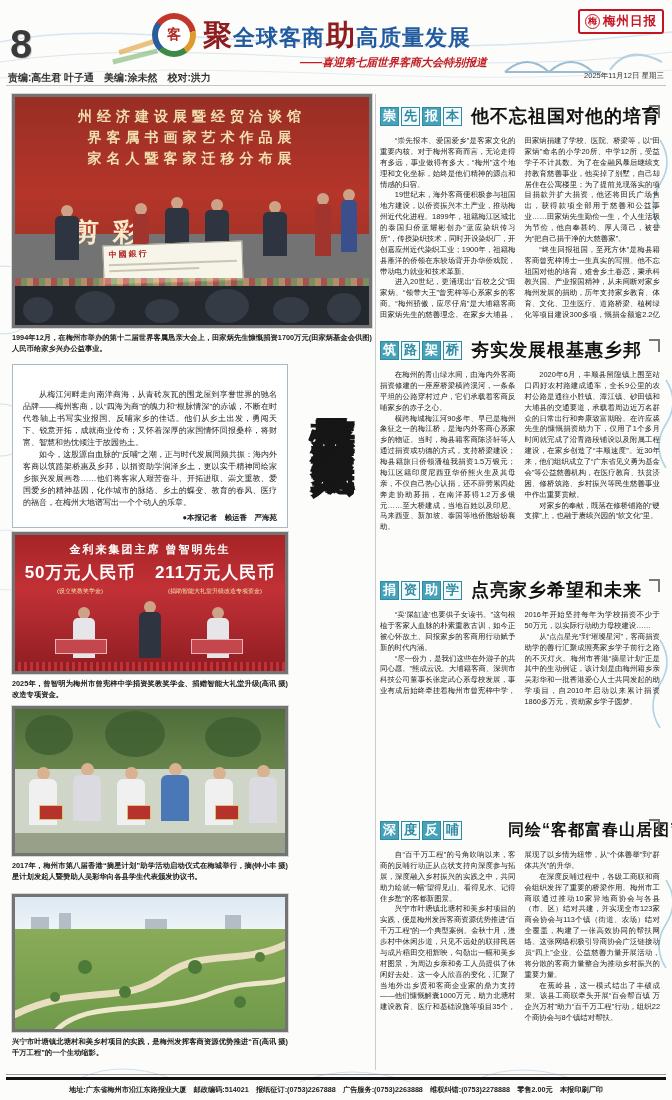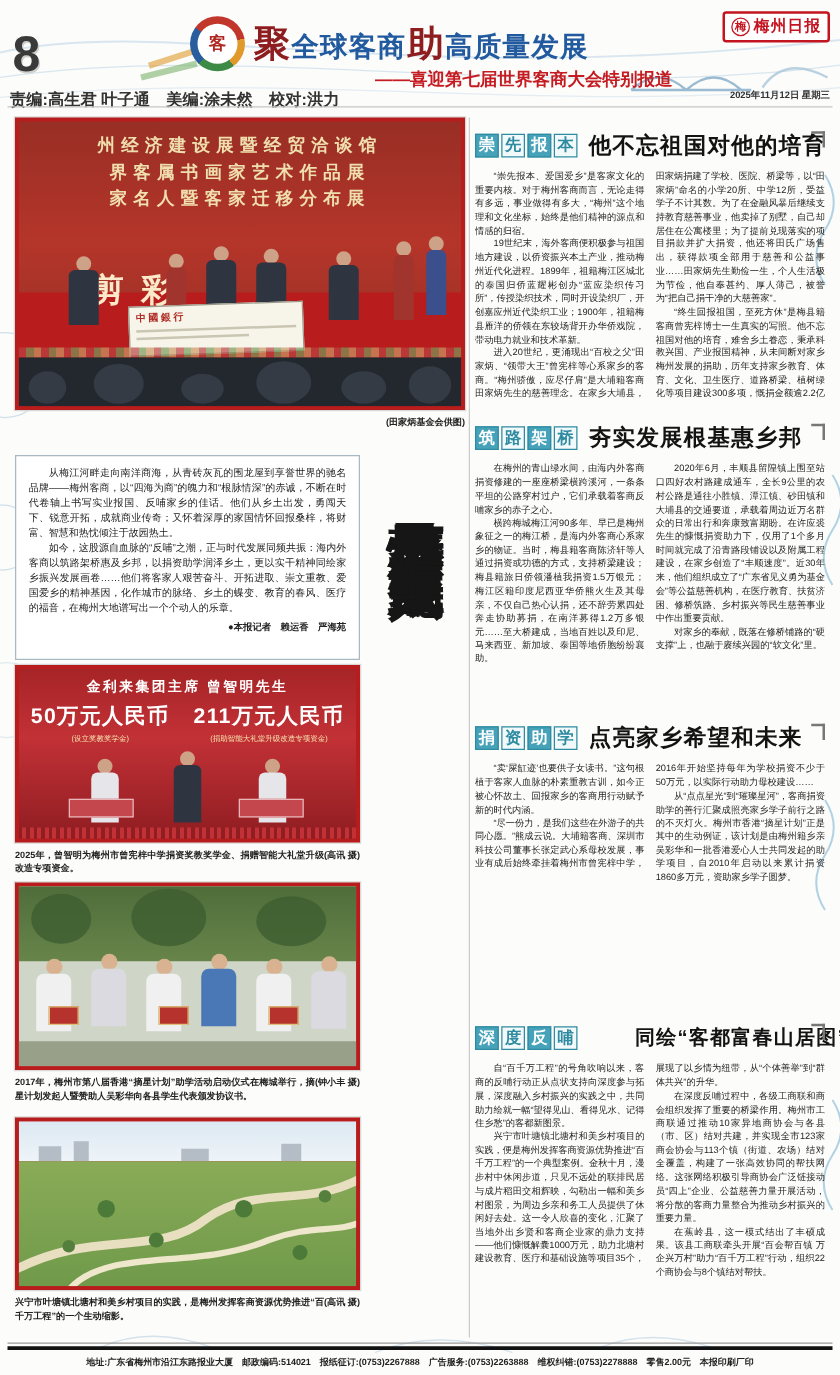--- a/index.html
+++ b/index.html
@@ -17,7 +17,7 @@
   .banner-title { position:absolute; left:202px; top:16px; display:flex; align-items:baseline; white-space:nowrap; }
   .banner-title .accent { font-size:29px; font-weight:900; color:#8e1d20; font-family:"Liberation Serif", serif; margin:0 1px; }
   .banner-title .blue { font-size:22px; font-weight:900; color:#215a9e; letter-spacing:1px; }
-  .banner-sub { position:absolute; left:300px; top:55px; font-size:14px; font-weight:900; color:#c41c22; white-space:nowrap; }
+  .banner-sub { position:absolute; left:300px; top:55px; font-size:11px; font-weight:900; color:#c41c22; white-space:nowrap;font-style:italic; }
   .masthead { position:absolute; right:8px; top:9px; display:flex; align-items:center; gap:3px; border:2px solid #c41420; border-radius:3px; background:#fff; padding:2px 5px; }
   .masthead .seal { width:15px; height:15px; border-radius:50%; border:1.5px solid #c41420; color:#c41420; font-size:9px; font-weight:900; display:flex; align-items:center; justify-content:center; }
   .masthead .mtext { color:#c41420; font-size:12.5px; font-weight:900; font-family:"Liberation Serif", serif; letter-spacing:1px; }

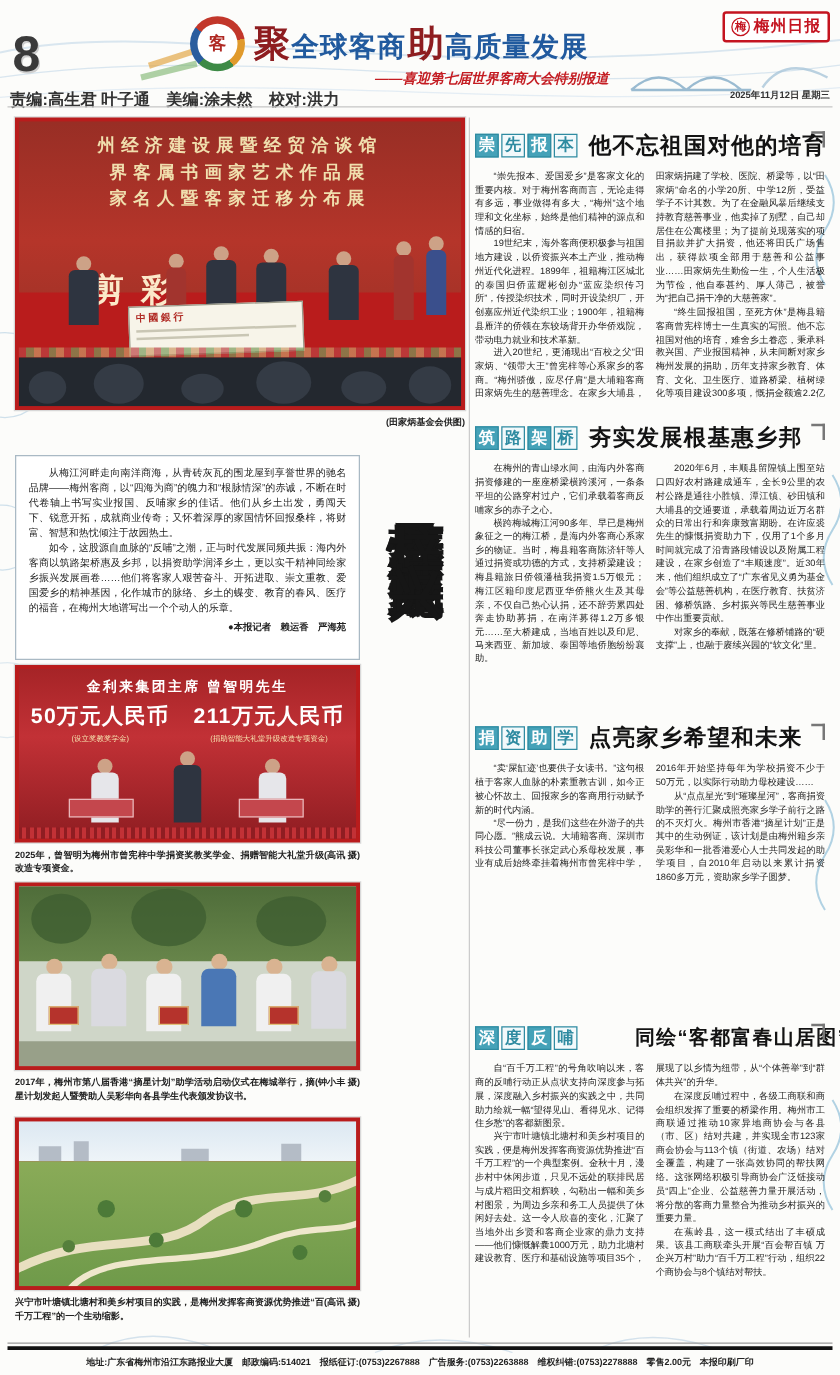--- a/index.html
+++ b/index.html
@@ -21,7 +21,7 @@
   .masthead { position:absolute; right:8px; top:9px; display:flex; align-items:center; gap:3px; border:2px solid #c41420; border-radius:3px; background:#fff; padding:2px 5px; }
   .masthead .seal { width:15px; height:15px; border-radius:50%; border:1.5px solid #c41420; color:#c41420; font-size:9px; font-weight:900; display:flex; align-items:center; justify-content:center; }
   .masthead .mtext { color:#c41420; font-size:12.5px; font-weight:900; font-family:"Liberation Serif", serif; letter-spacing:1px; }
-  .editors { position:absolute; left:8px; top:71px; font-size:13px; color:#333; font-weight:700; }
+  .editors { position:absolute; left:8px; top:71px; font-size:10px; color:#333; font-weight:700; }
   .dateline { position:absolute; right:8px; top:71px; font-size:7.5px; color:#333; font-weight:700; }
   .header-rule { position:absolute; left:6px; right:6px; top:85px; border-top:1px solid #c5c5c5; }
 

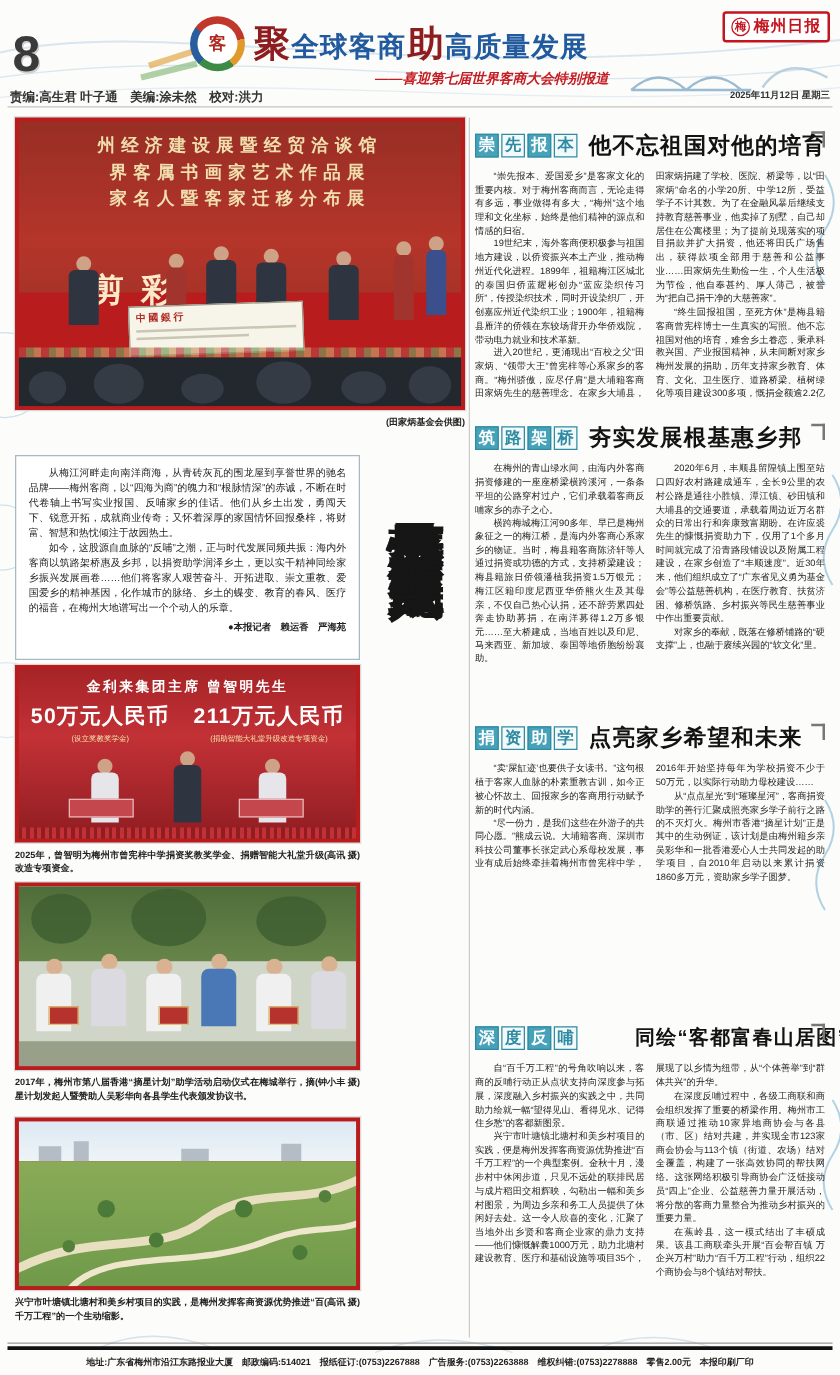--- a/index.html
+++ b/index.html
@@ -22,7 +22,7 @@
   .masthead .seal { width:15px; height:15px; border-radius:50%; border:1.5px solid #c41420; color:#c41420; font-size:9px; font-weight:900; display:flex; align-items:center; justify-content:center; }
   .masthead .mtext { color:#c41420; font-size:12.5px; font-weight:900; font-family:"Liberation Serif", serif; letter-spacing:1px; }
   .editors { position:absolute; left:8px; top:71px; font-size:10px; color:#333; font-weight:700; }
-  .dateline { position:absolute; right:8px; top:71px; font-size:7.5px; color:#333; font-weight:700; }
+  .dateline { position:absolute; right:8px; top:71px; font-size:7.5px; color:#333; font-weight:400; }
   .header-rule { position:absolute; left:6px; right:6px; top:85px; border-top:1px solid #c5c5c5; }
 
   

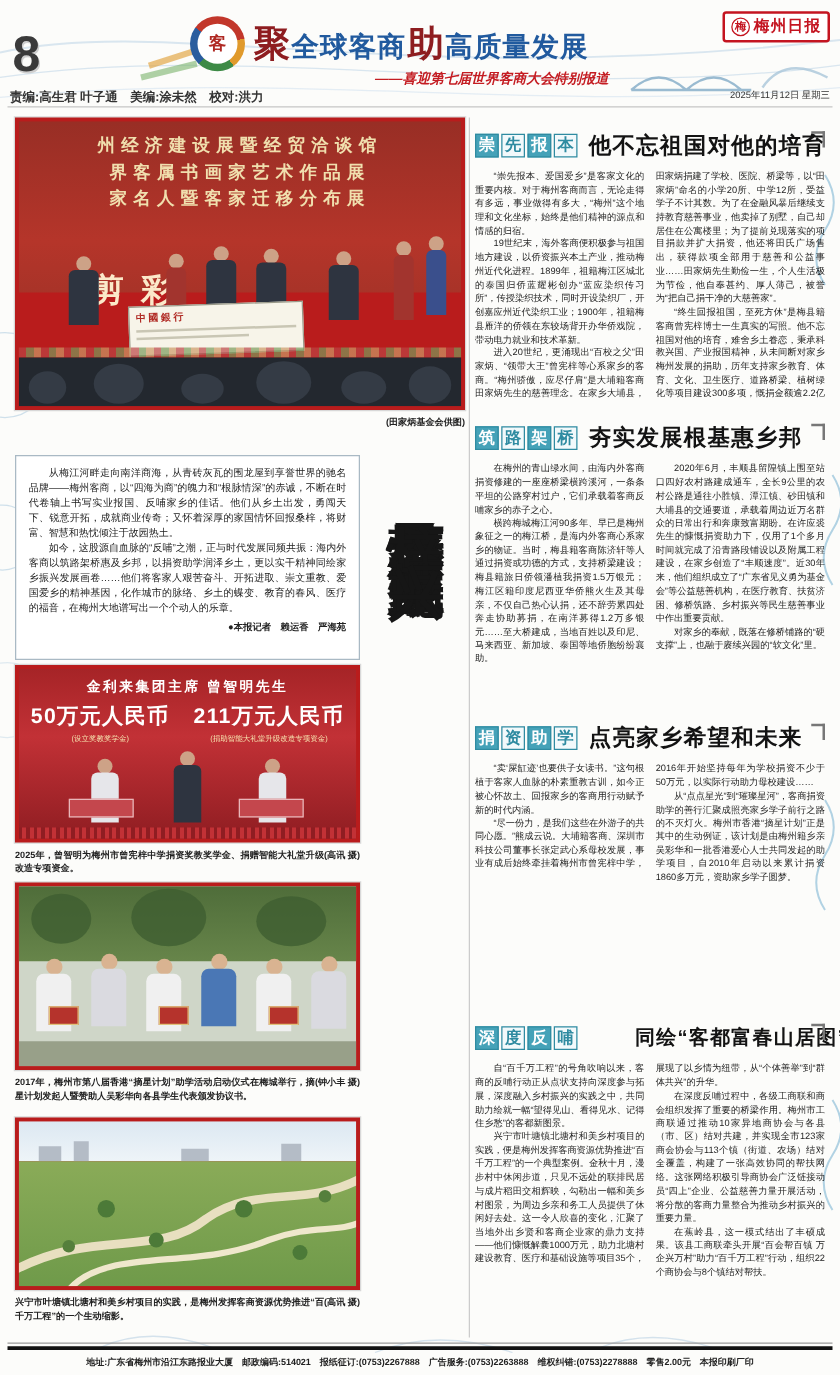--- a/index.html
+++ b/index.html
@@ -29,7 +29,7 @@
   .vdiv { position:absolute; left:375px; top:94px; height:976px; border-left:1px solid #ccc; }
 
   
-  .photo { position:absolute; background:#b91c1c; padding:3px; box-shadow:0 0 0 1px #d8d8d8; }
+  .photo { position:absolute; background:#737373; padding:3px; box-shadow:0 0 0 1px #d8d8d8; }
   .photo .ph-inner { position:relative; width:100%; height:100%; overflow:hidden; }
   .caption { position:absolute; font-size:7.3px; font-weight:700; color:#222; line-height:1.55; text-align:justify; }
   .caption .credit { float:right; font-weight:700; }

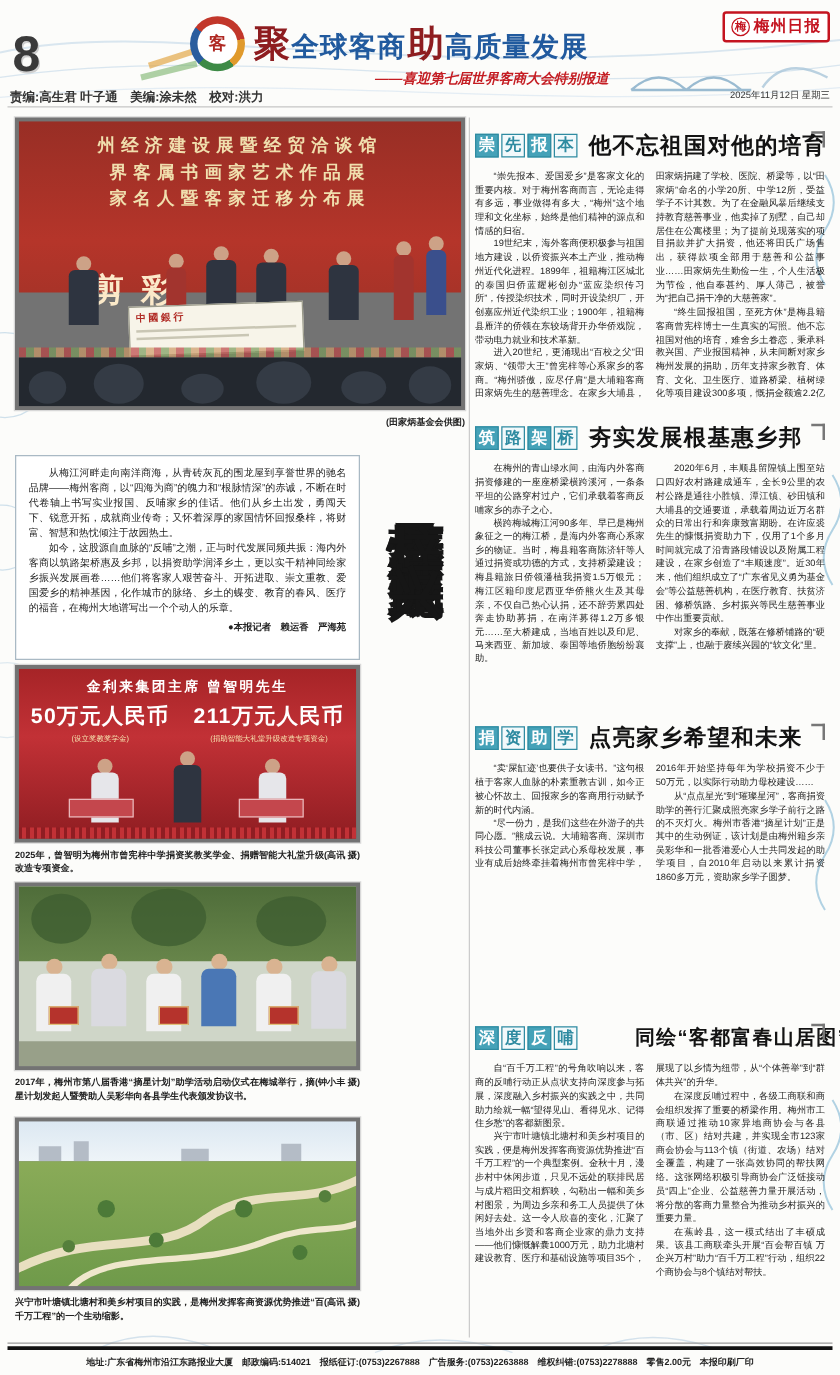--- a/index.html
+++ b/index.html
@@ -206,6 +206,7 @@
   </div>
   <div class="caption" style="left:12px; top:332px; width:360px;">
     <span class="credit">(田家炳基金会供图)</span>
+    <span>1994年12月，在梅州市举办的第十二届世界客属恳亲大会上，田家炳先生慷慨捐资1700万元人民币给家乡兴办公益事业。</span>
   </div>
 
   <div class="lead-box">

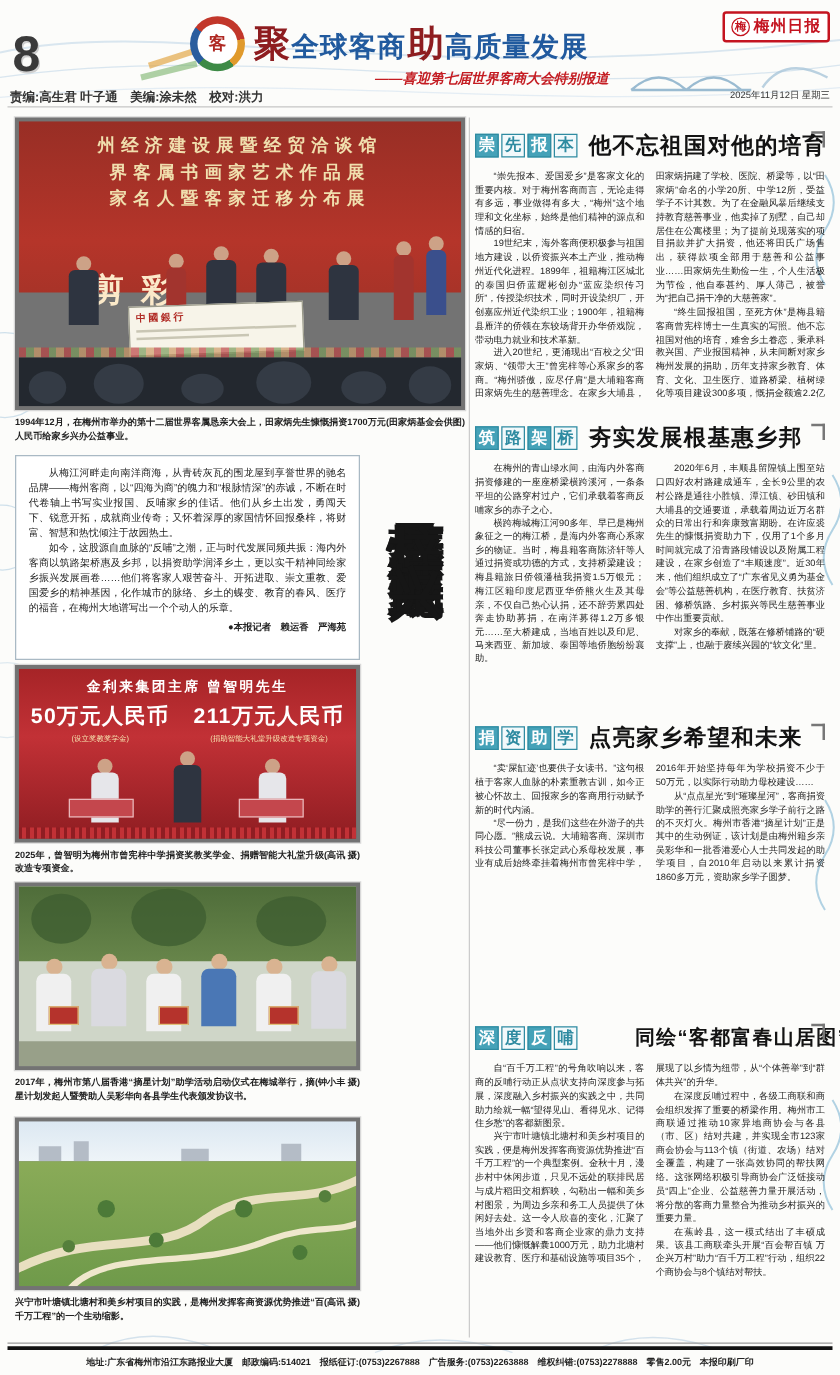--- a/index.html
+++ b/index.html
@@ -80,7 +80,7 @@
   .p4-paths { position:absolute; inset:0; }
 
   
-  .lead-box { position:absolute; left:12px; top:364px; width:276px; height:164px; border:1px solid #a9b9c4; background:#fff; padding:8px 10px 6px; overflow:hidden; }
+  .lead-box { position:absolute; left:12px; top:364px; width:276px; height:164px; border:1px solid #a9b9c4; background:#fff; padding:24px 10px 6px; overflow:hidden; }
   .lead-box .para { font-size:8px; line-height:1.5; text-align:justify; text-indent:2em; color:#1c1c1c; }
   .lead-byline { text-align:right; font-size:7.5px; font-weight:900; color:#222; margin-top:4px; }
 

